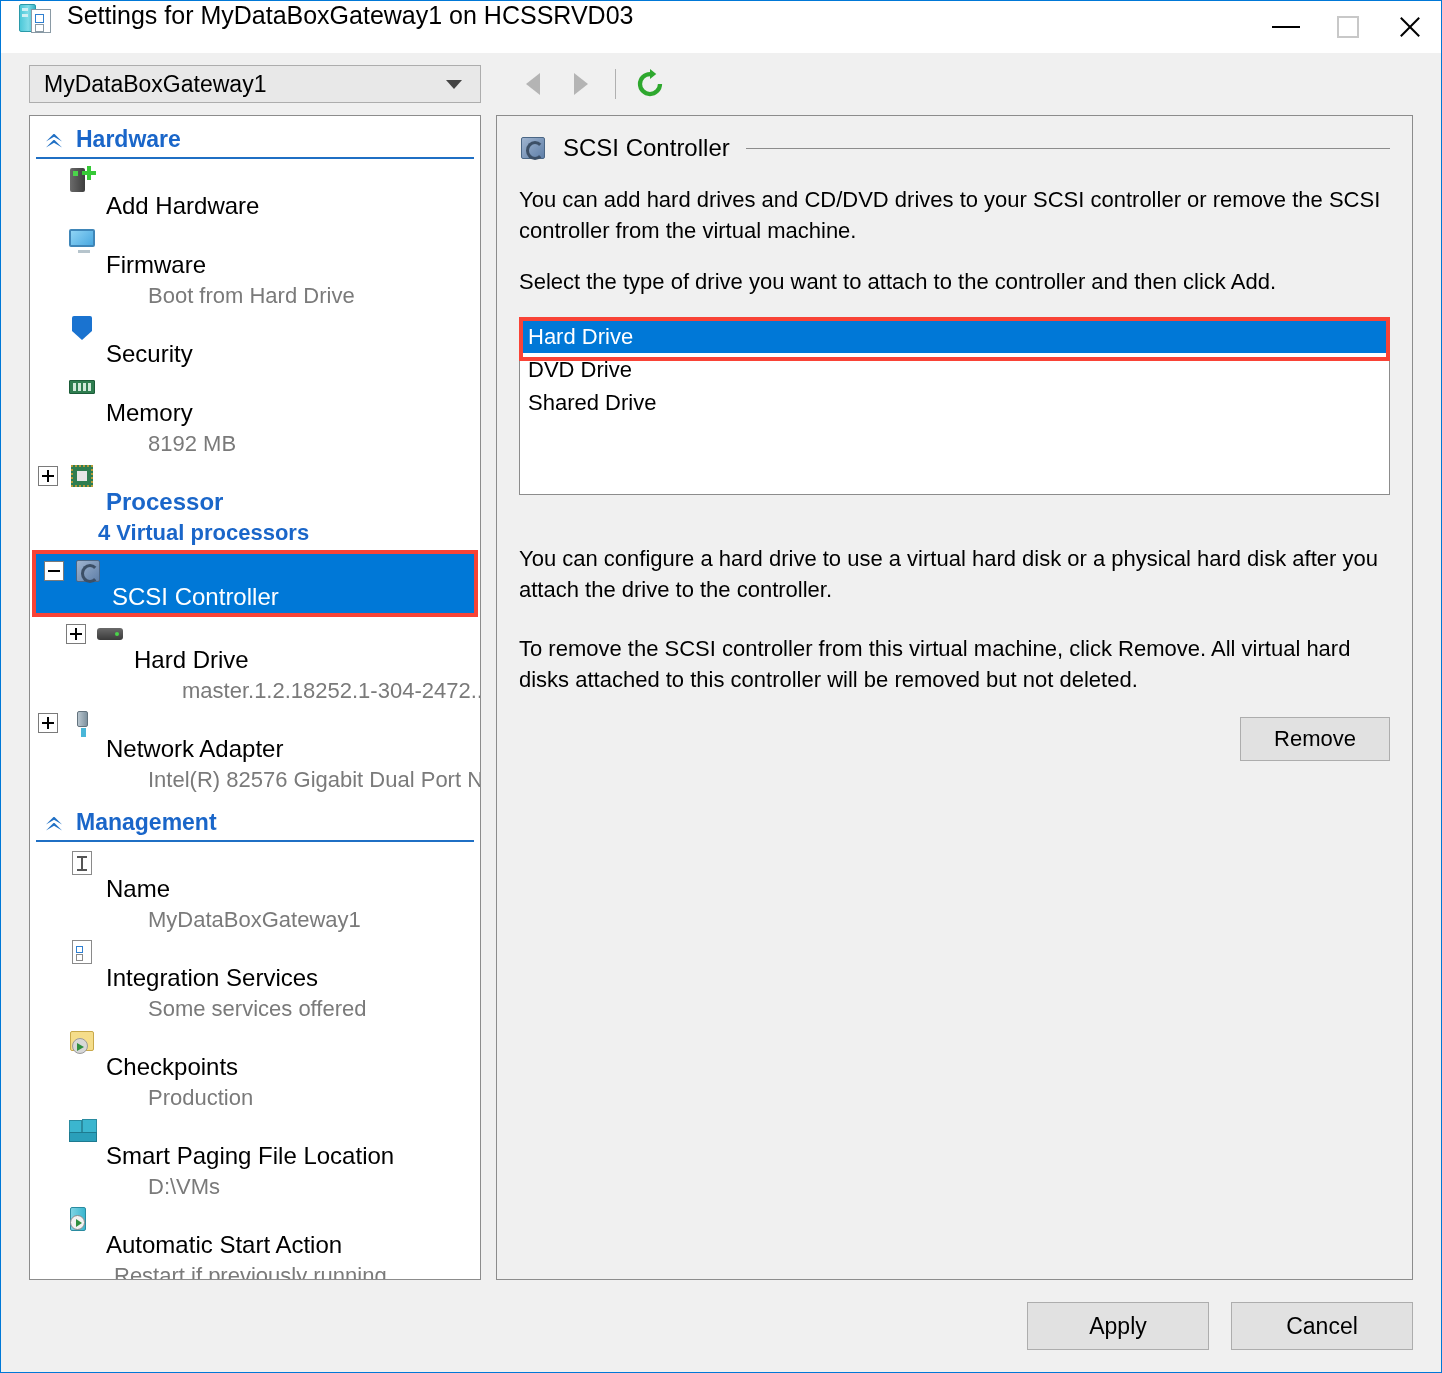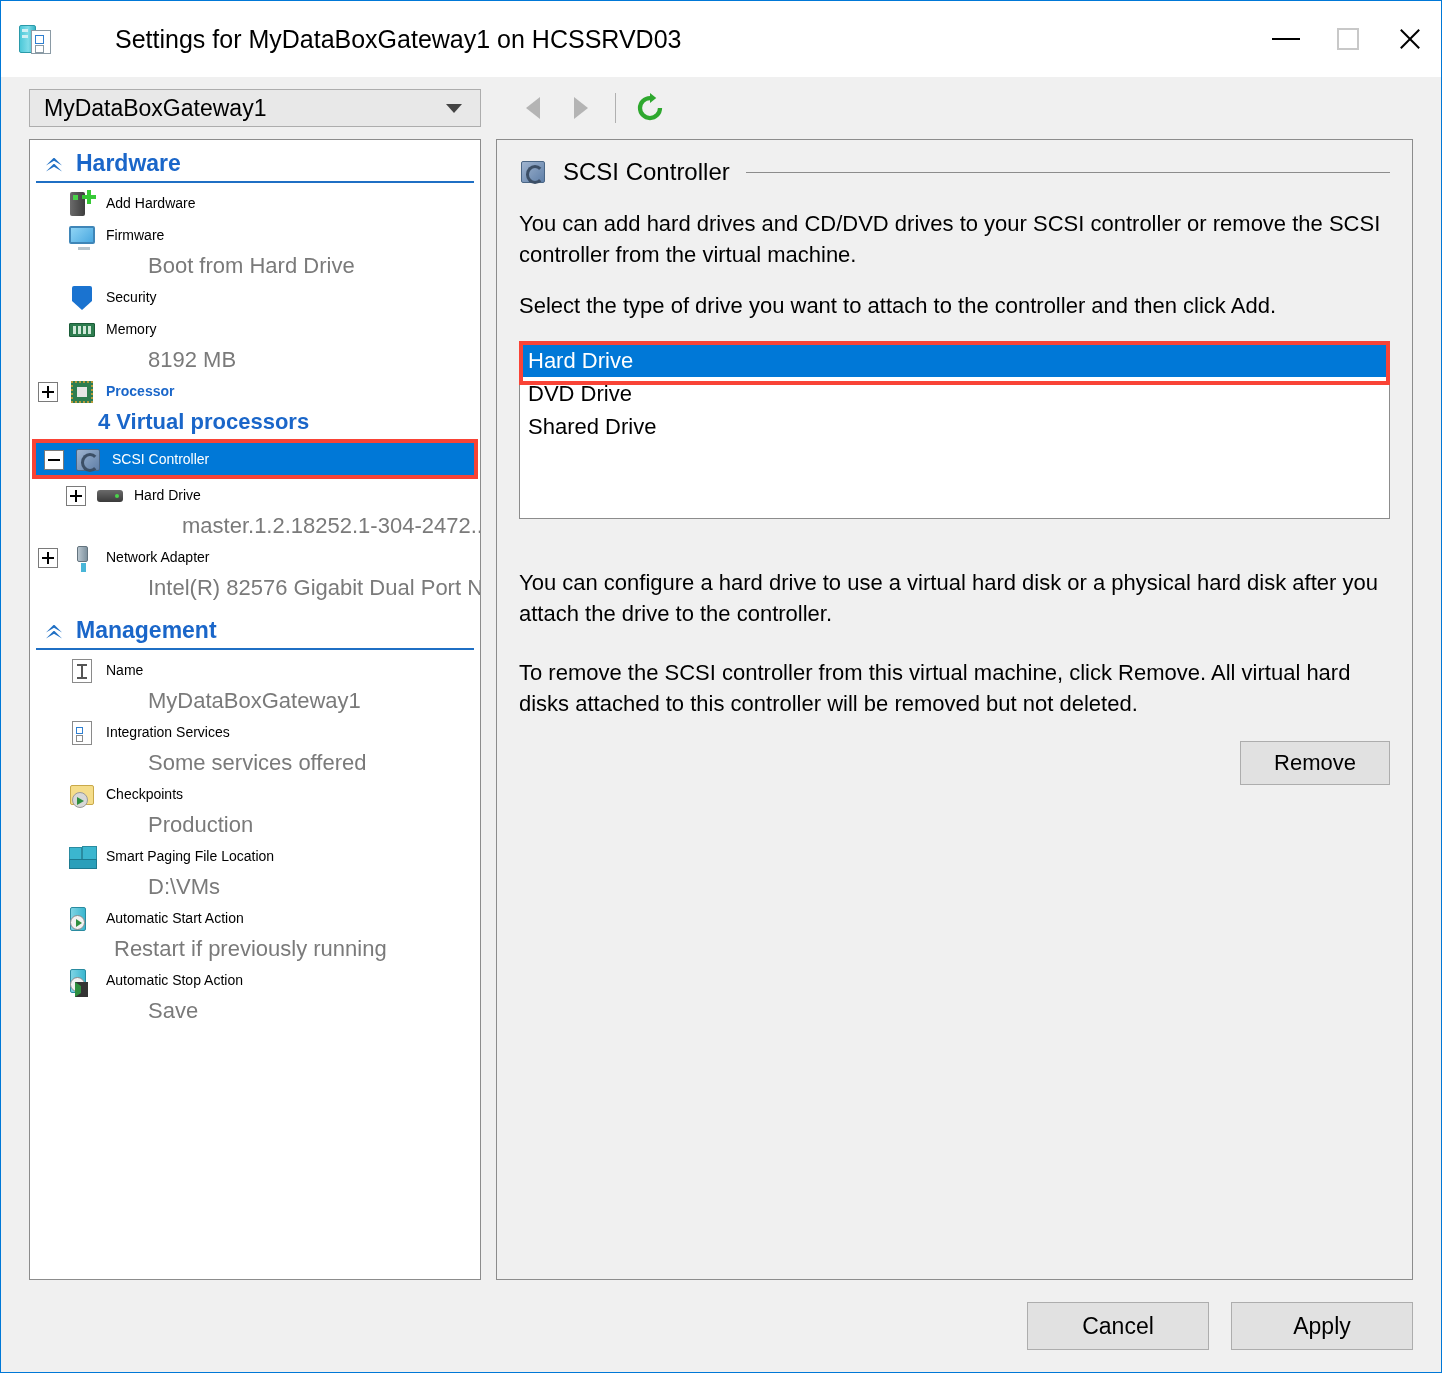--- a/index.html
+++ b/index.html
@@ -18,10 +18,9 @@
   }
   
   .titlebar {
-    height: 76px; background: #ffffff;
-    display: flex; align-items: center;
+    height: 52px; background: #ffffff;
+    display: flex; 
     flex: 0 0 auto;
-    gap: 48px;
   }
   .title-icon { width: 34px; height: 34px; margin-left: 18px; position: relative; flex: 0 0 auto; }
   .ti-tower {

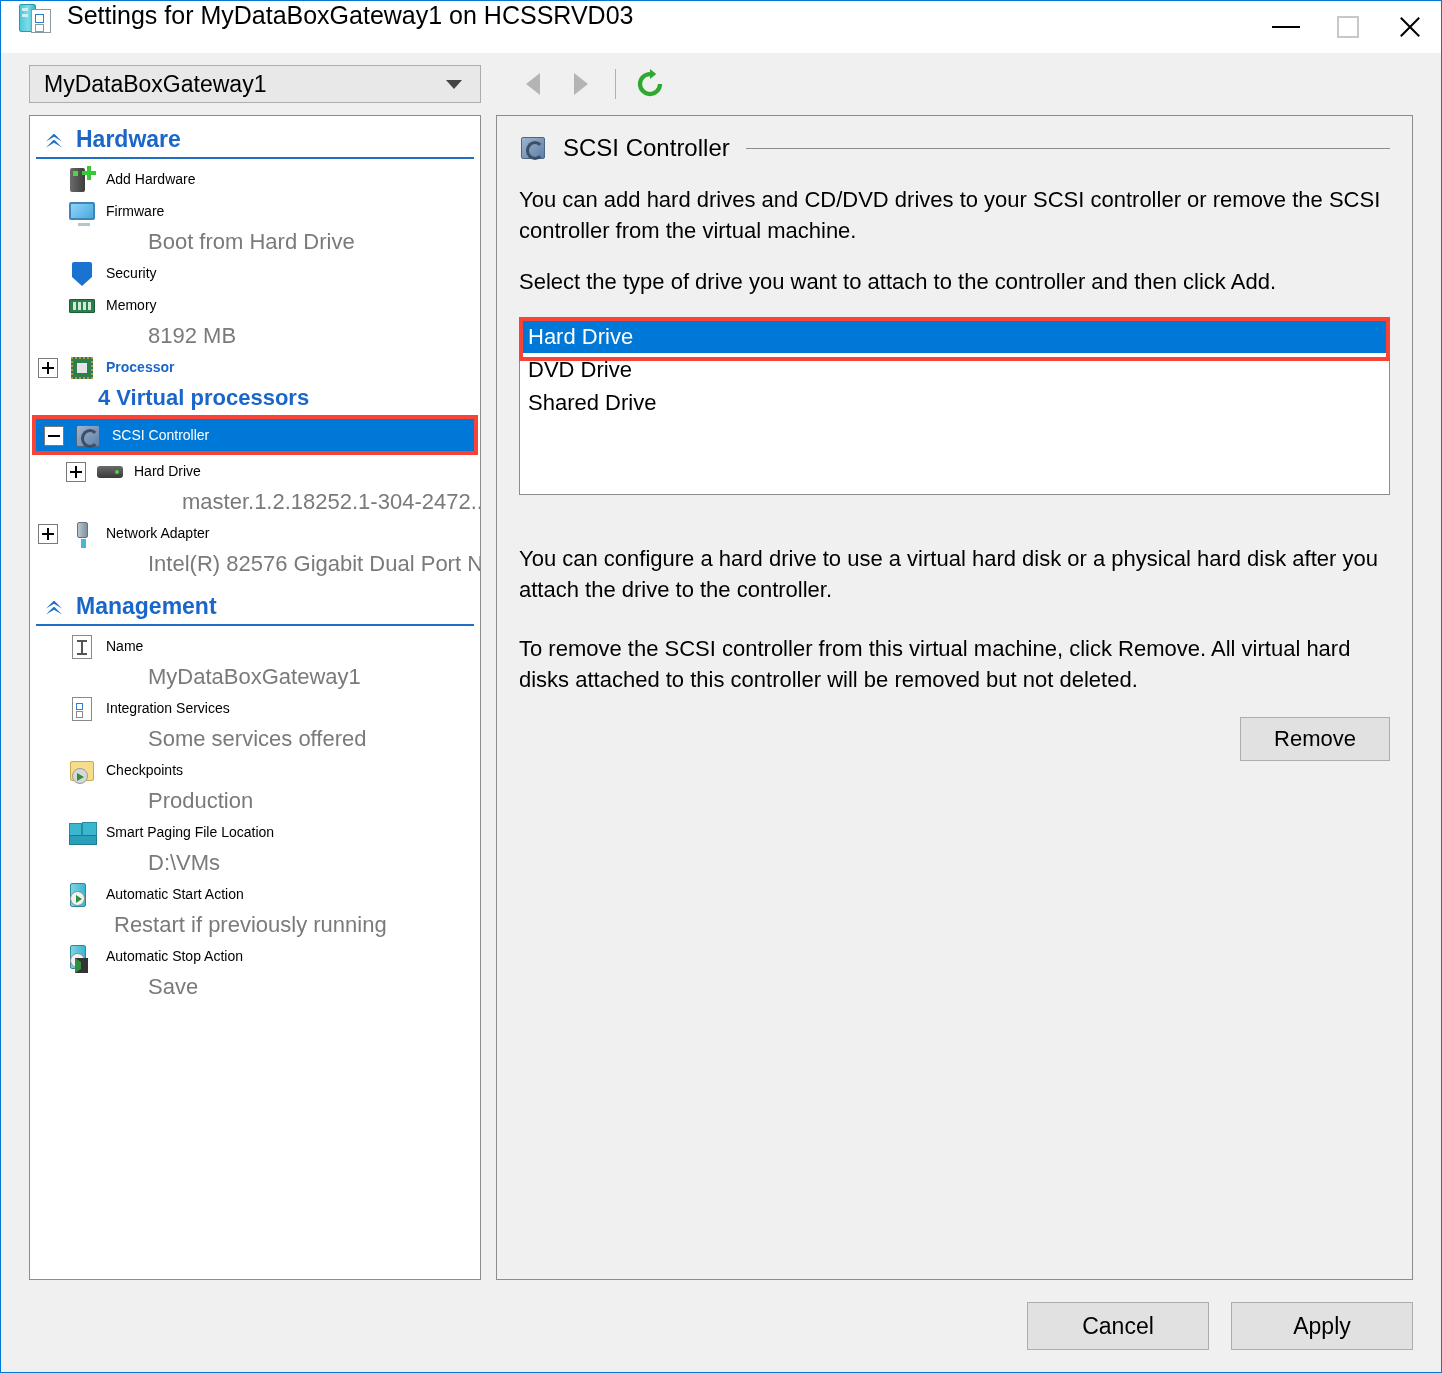--- a/index.html
+++ b/index.html
@@ -141,7 +141,7 @@
   }
   .expander.hidden { visibility: hidden; }
   .ico { width: 28px; height: 28px; flex: 0 0 auto; margin: 2px 10px 0 0; position: relative; }
-  .node-label { font-size: 14px; color: #000; line-height: 30px; white-space: nowrap; }
+  .node-label { font-size: 24px; color: #000; line-height: 30px; white-space: nowrap; margin-top: 27px; }
   .sub-label {
     font-size: 22px; color: #7a7a7a; line-height: 30px; white-space: nowrap;
   }

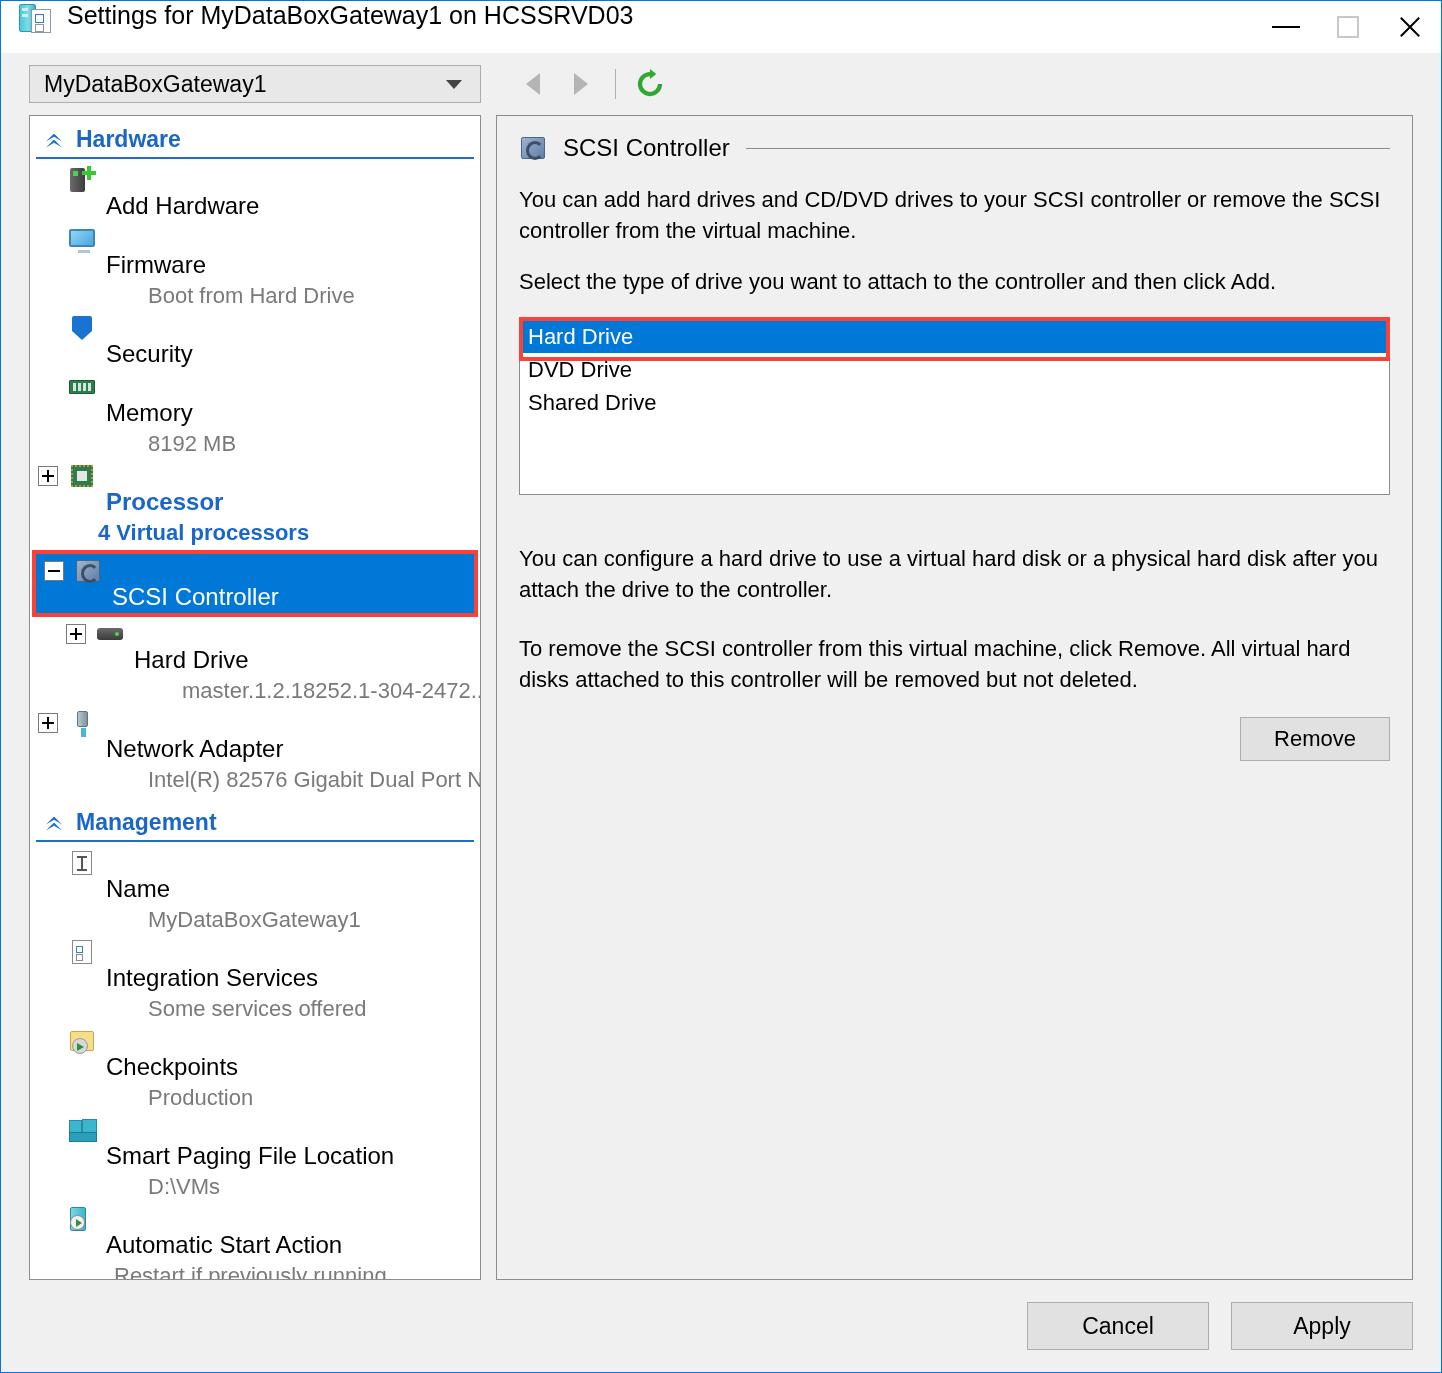--- a/index.html
+++ b/index.html
@@ -476,8 +476,8 @@
   </div>
 
   <div class="footer">
+    <div class="footer-btn">Apply</div>
     <div class="footer-btn">Cancel</div>
-    <div class="footer-btn">Apply</div>
   </div>
 
 </div>

